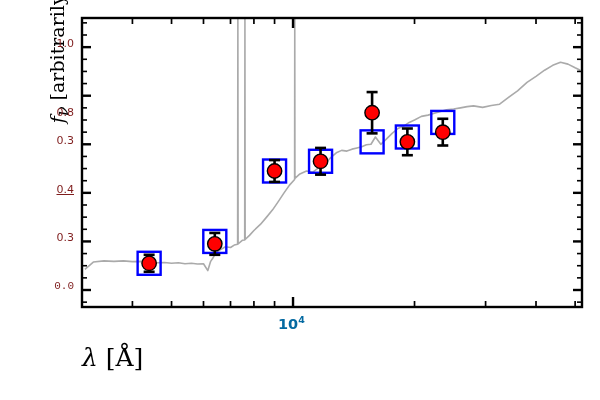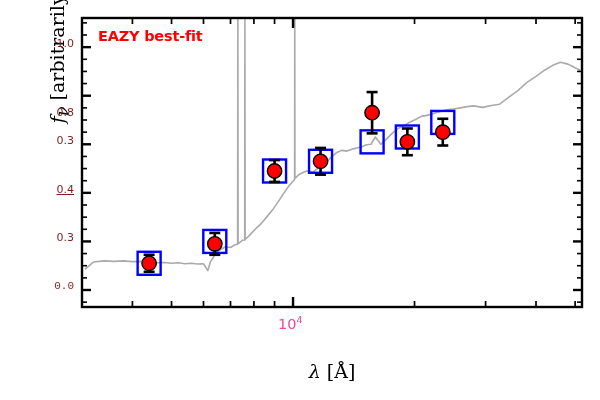--- a/index.html
+++ b/index.html
@@ -192,7 +192,6 @@
     <span>[Å]</span>
   </div>
 
-  <div class="annot">EAZY best-fit</div>
 
   <div id="yticks">
       <div class="ytick-lbl" style="left: 28px; top: 280px; font-family: Liberation Mono, monospace;">0.0</div>

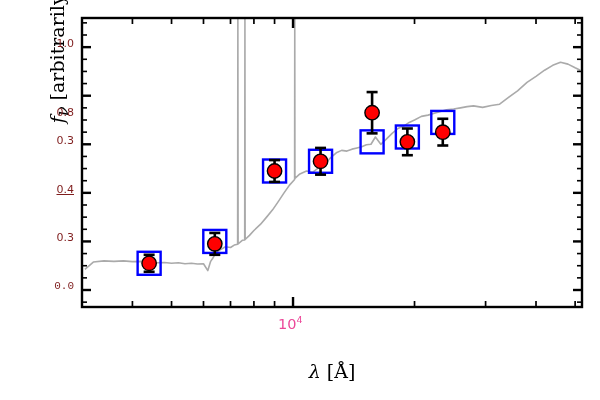--- a/index.html
+++ b/index.html
@@ -51,9 +51,10 @@
   .xtick-lbl{
     position:absolute;
     font-size:14.5px;
-    color:#ec4899;
+    color:#0369a1;
     font-family:"DejaVu Sans",sans-serif;
     white-space:nowrap;
+    font-weight:bold;
   }
   .xtick-lbl sup{font-size:9.5px;}
 </style>

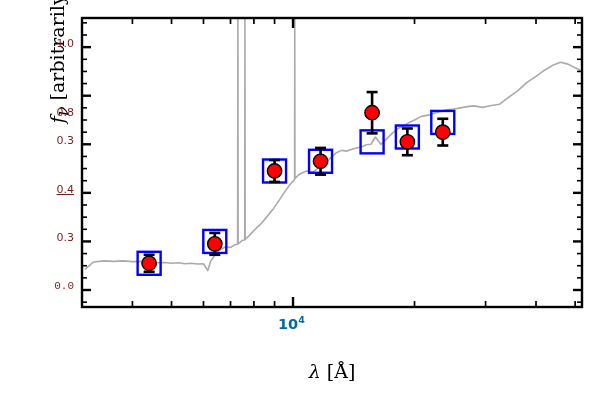--- a/index.html
+++ b/index.html
@@ -22,10 +22,10 @@
   }
   .xlabel{
     position:absolute;
-    left:82px; top:360px;
+    left:82px; top:343px;
     width:500px;
-    text-align:center;
-    font-size:19px;
+    text-align:left;
+    font-size:25px;
     color:#000;
     font-family:"DejaVu Serif",serif;
   }

